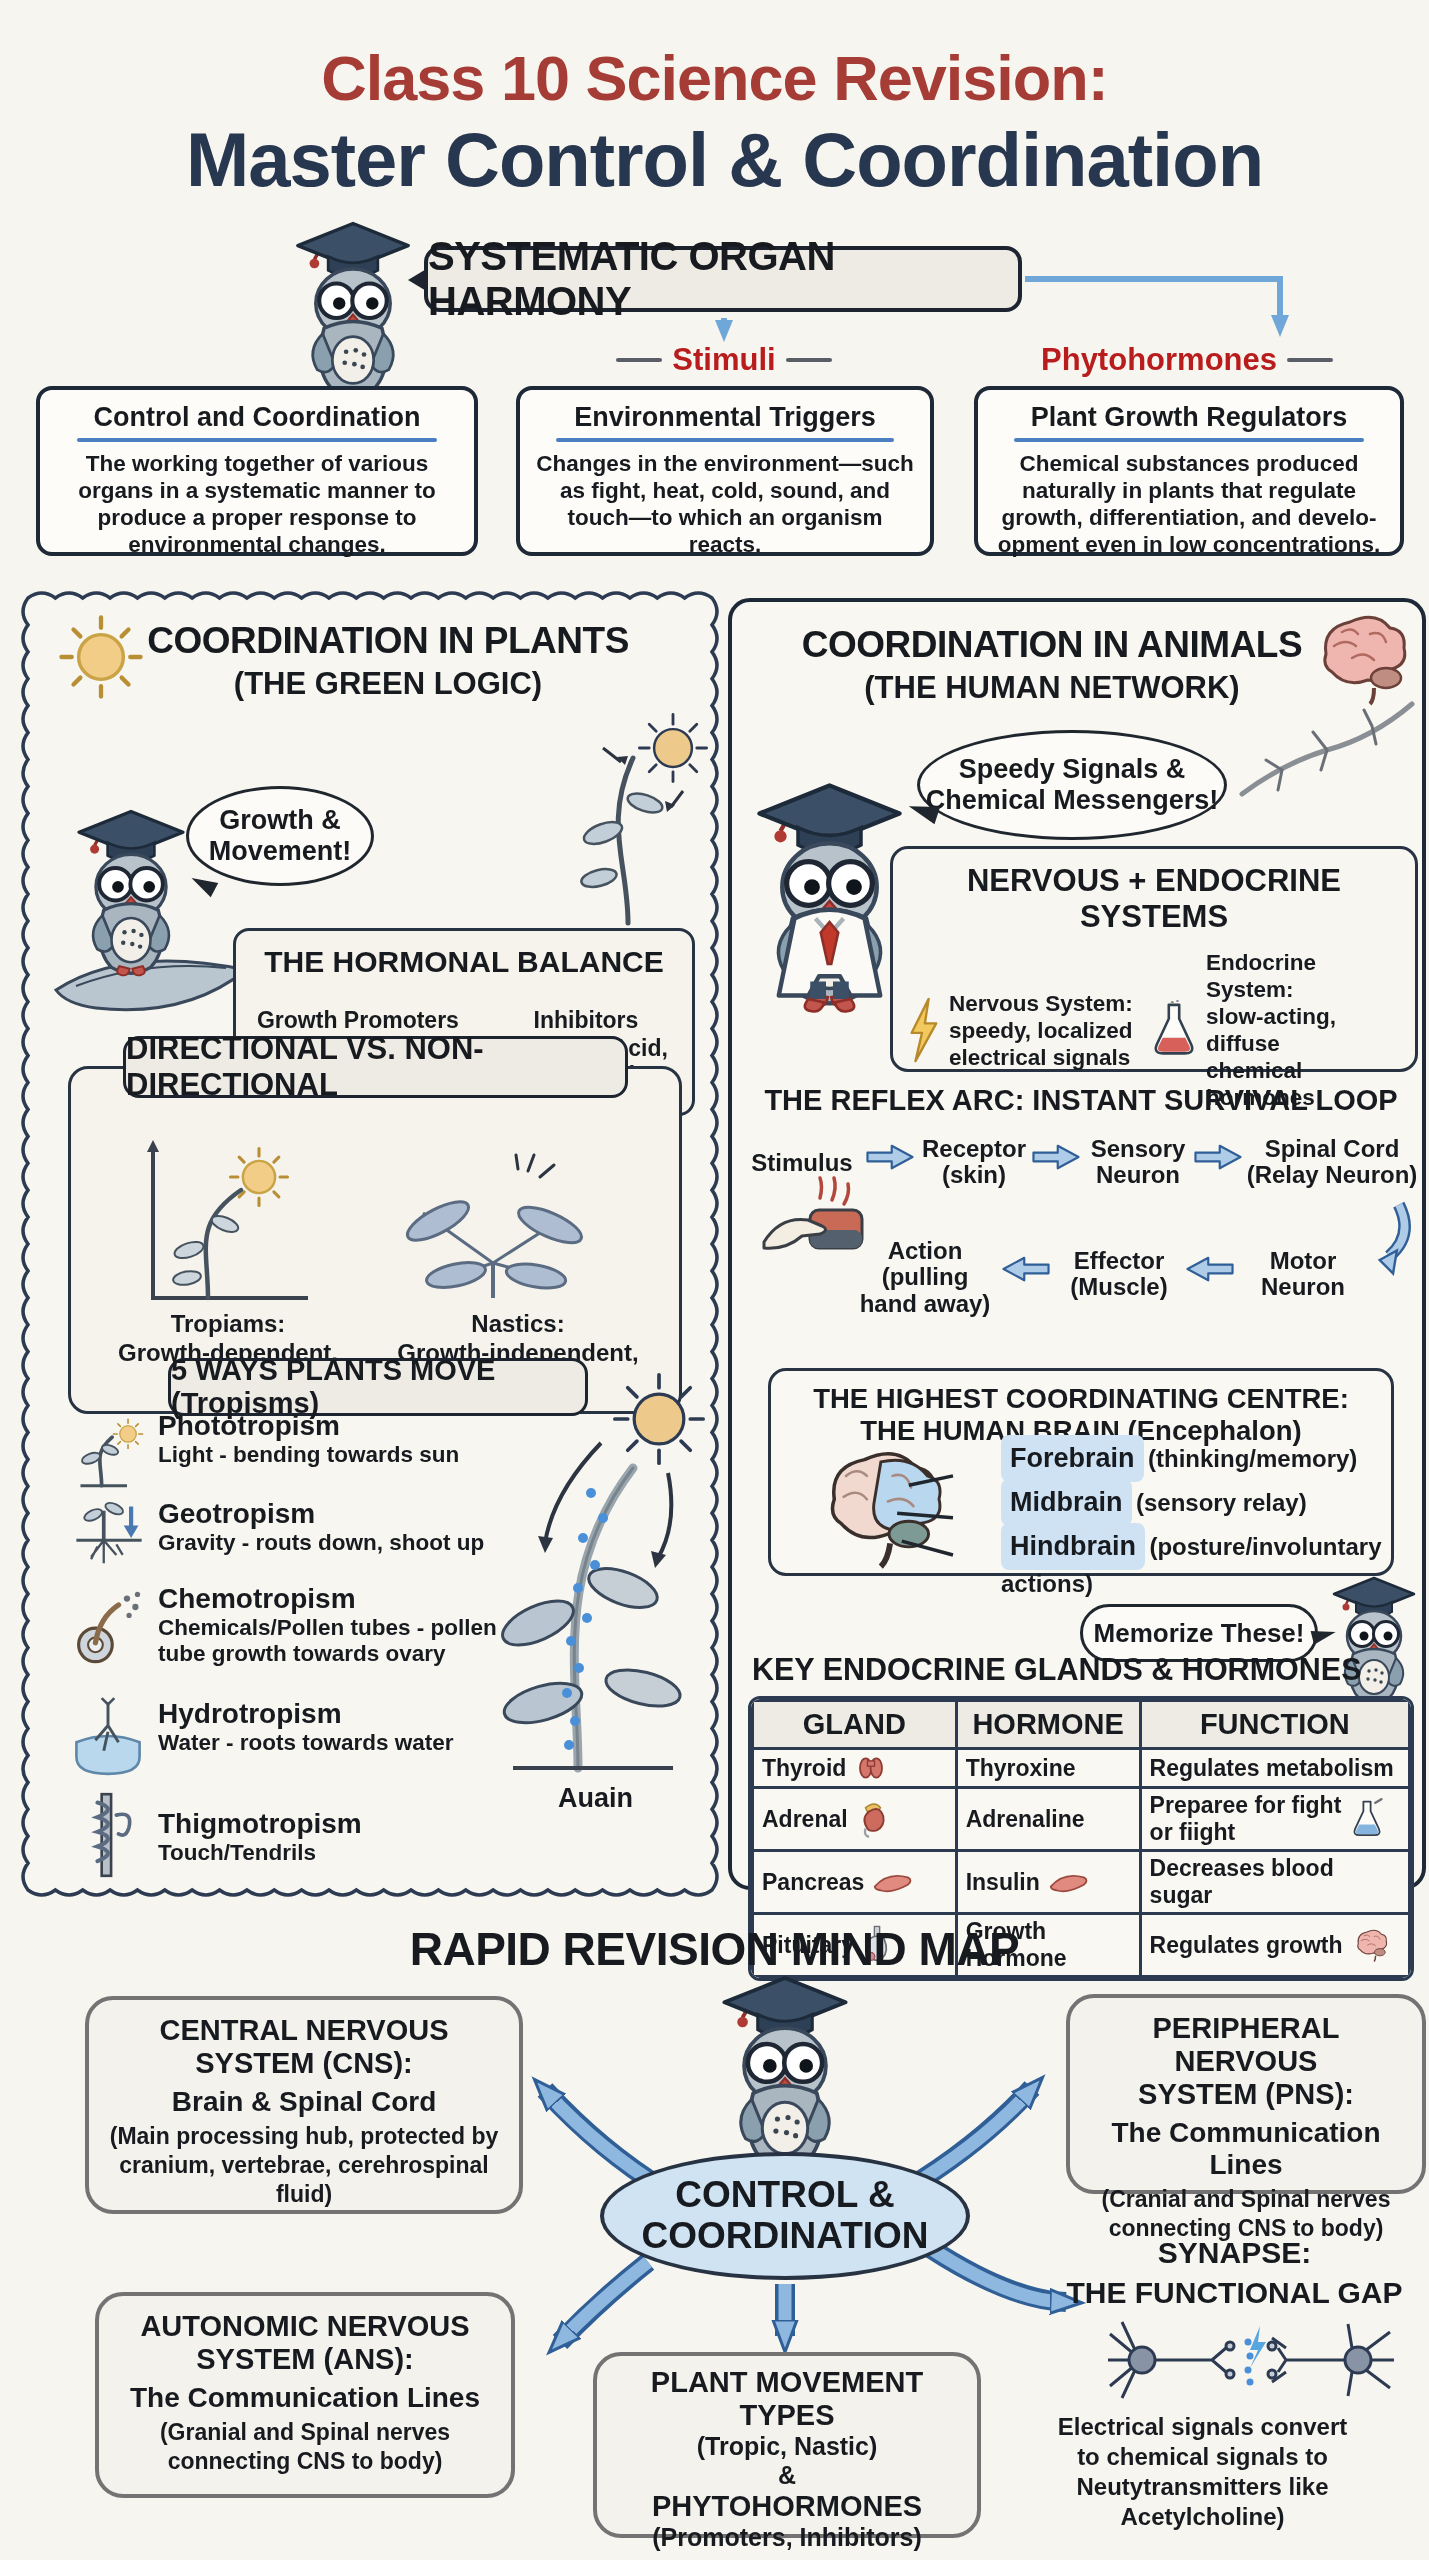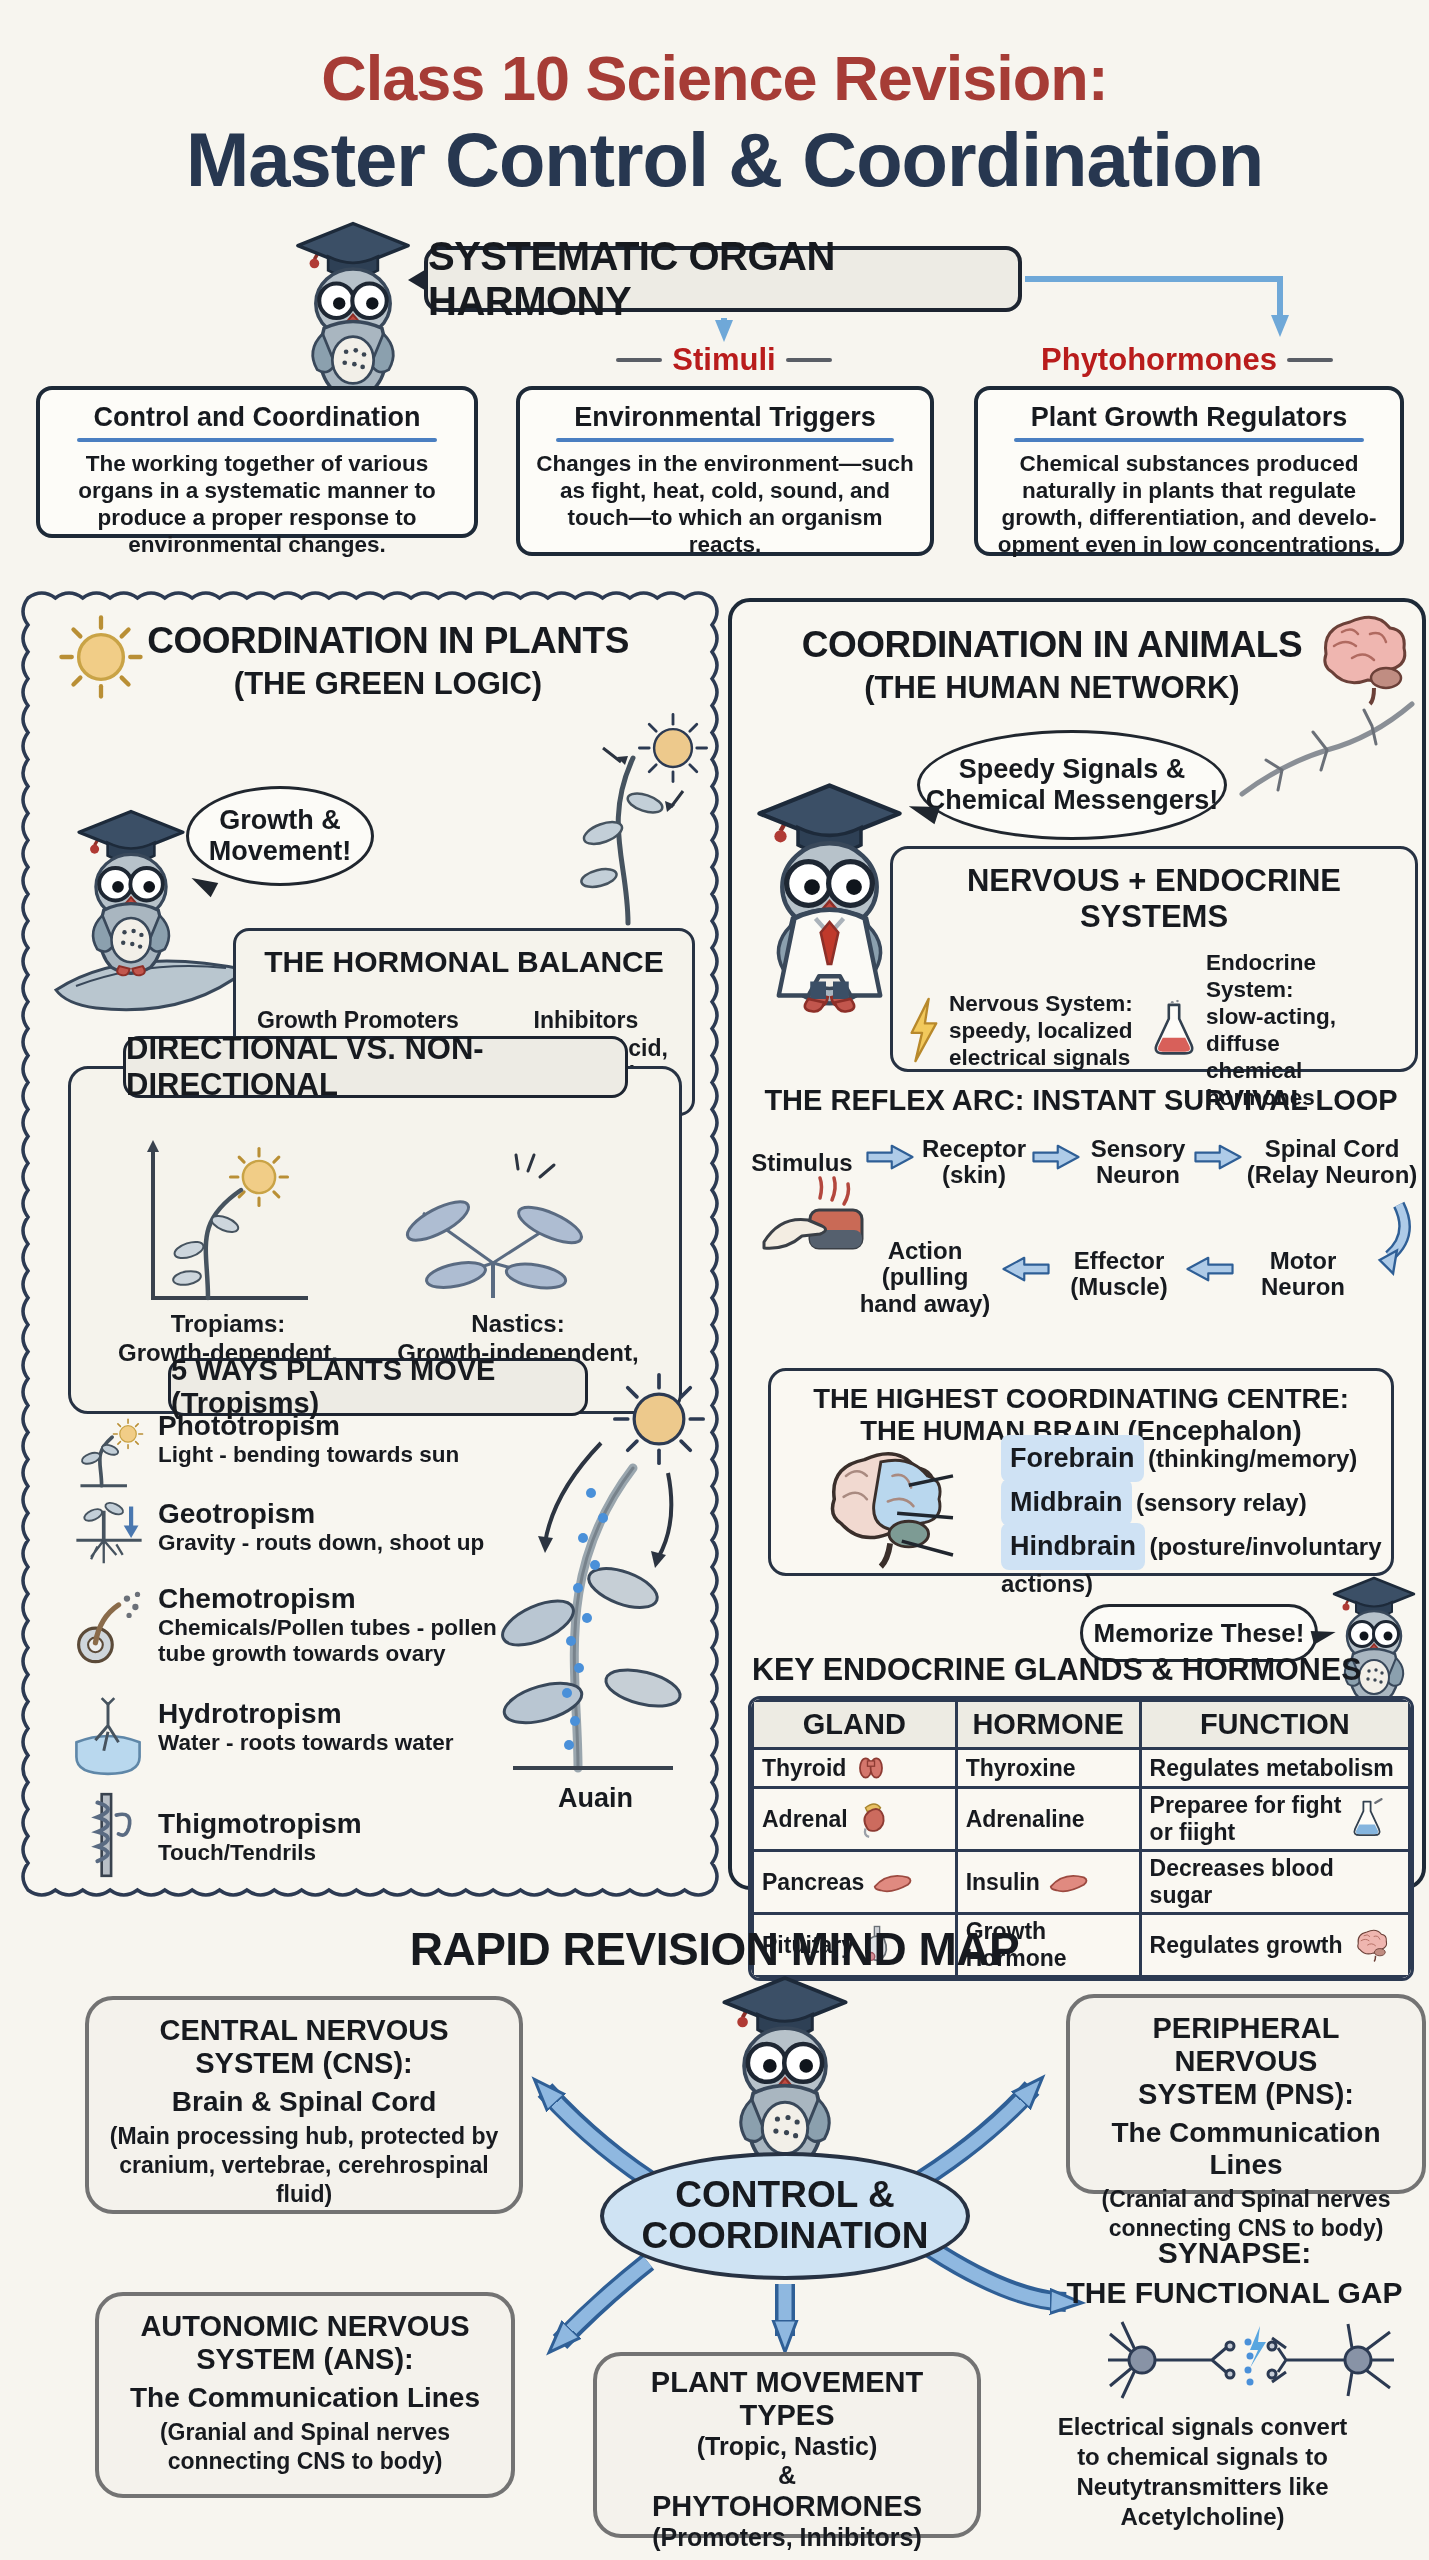--- a/index.html
+++ b/index.html
@@ -185,7 +185,7 @@
     <span class="dash"></span>
   </div>
 
-  <div class="abs card" style="left:36px;top:386px;width:442px;height:152px">
+  <div class="abs card" style="left:36px;top:386px;width:442px;height:170px">
     <h3>Control and Coordination</h3>
     <div class="blue-bar"></div>
     <div class="body pre">The working together of various

